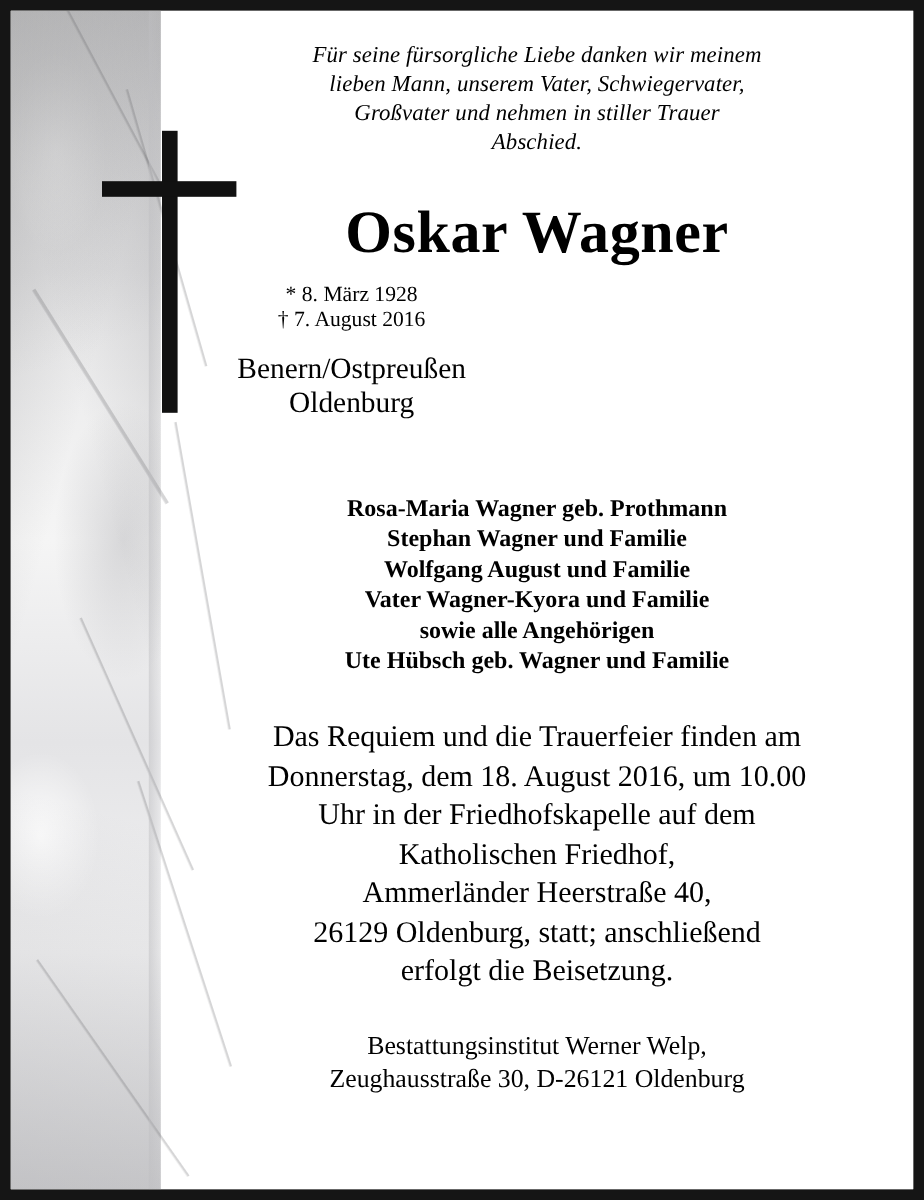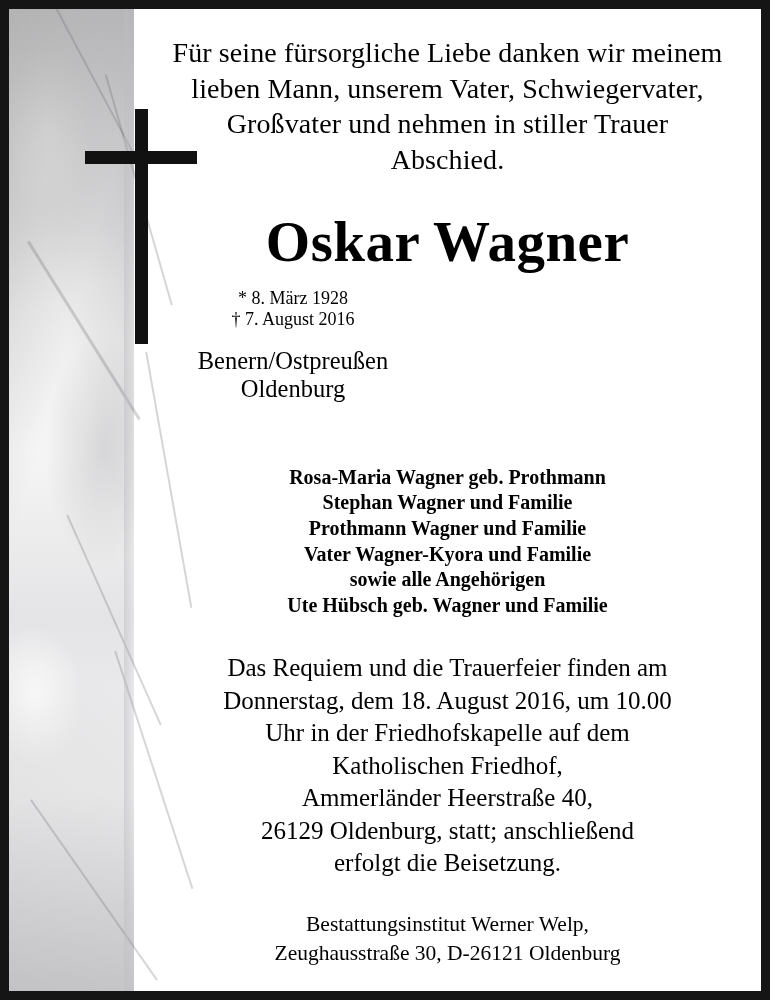--- a/index.html
+++ b/index.html
@@ -104,10 +104,11 @@
   }
 
   .intro {
-    font-size: 28px;
+    font-size: 19px;
     line-height: 1.27;
     letter-spacing: 0.1px;
     margin: 0 10px;
+    font-style: italic;
   }
 
   .name {

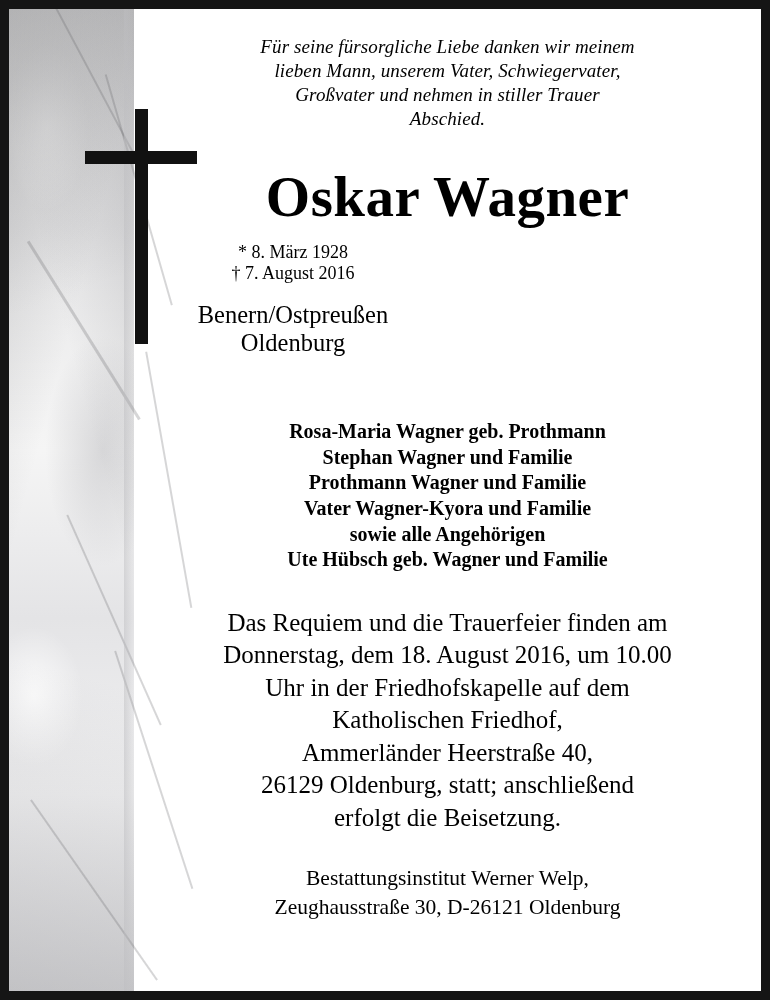--- a/index.html
+++ b/index.html
@@ -112,7 +112,7 @@
   }
 
   .name {
-    font-size: 57px;
+    font-size: 50px;
     font-weight: bold;
     letter-spacing: 0.5px;
     margin-top: 34px;

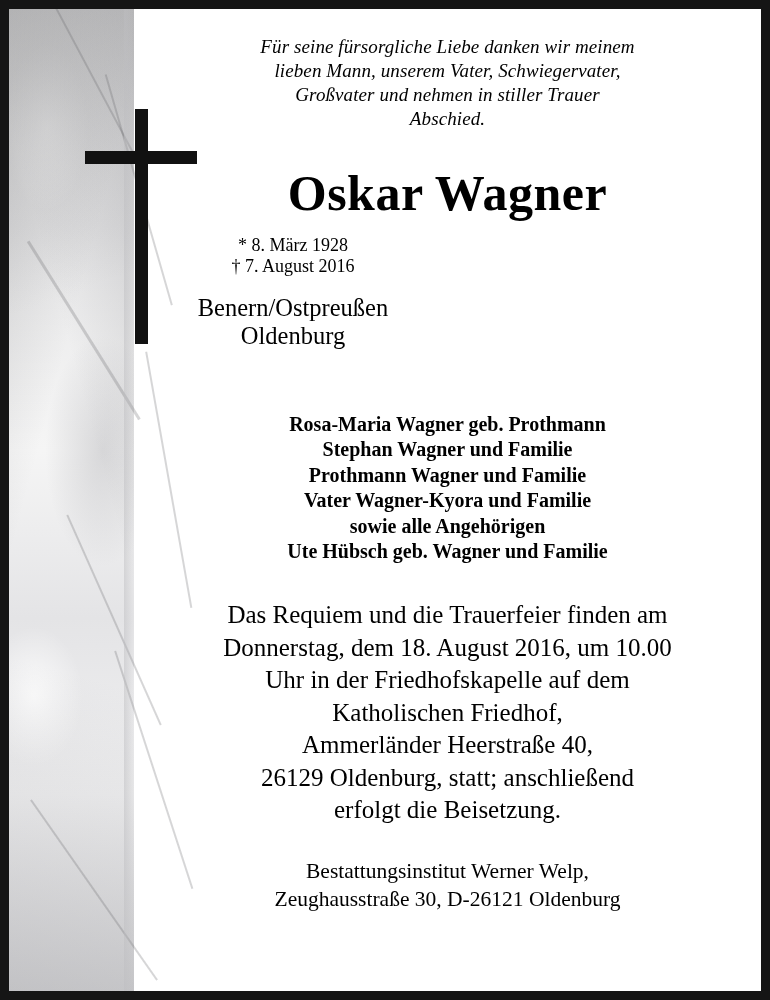--- a/index.html
+++ b/index.html
@@ -217,7 +217,7 @@
       <div class="family">
         <div>Rosa-Maria Wagner geb. Prothmann</div>
         <div>Stephan Wagner und Familie</div>
-        <div>Prothmann Wagner und Familie</div>
+        <div>Wolfgang August und Familie</div>
         <div>Vater Wagner-Kyora und Familie</div>
         <div>sowie alle Angehörigen</div>
         <div>Ute Hübsch geb. Wagner und Familie</div>

